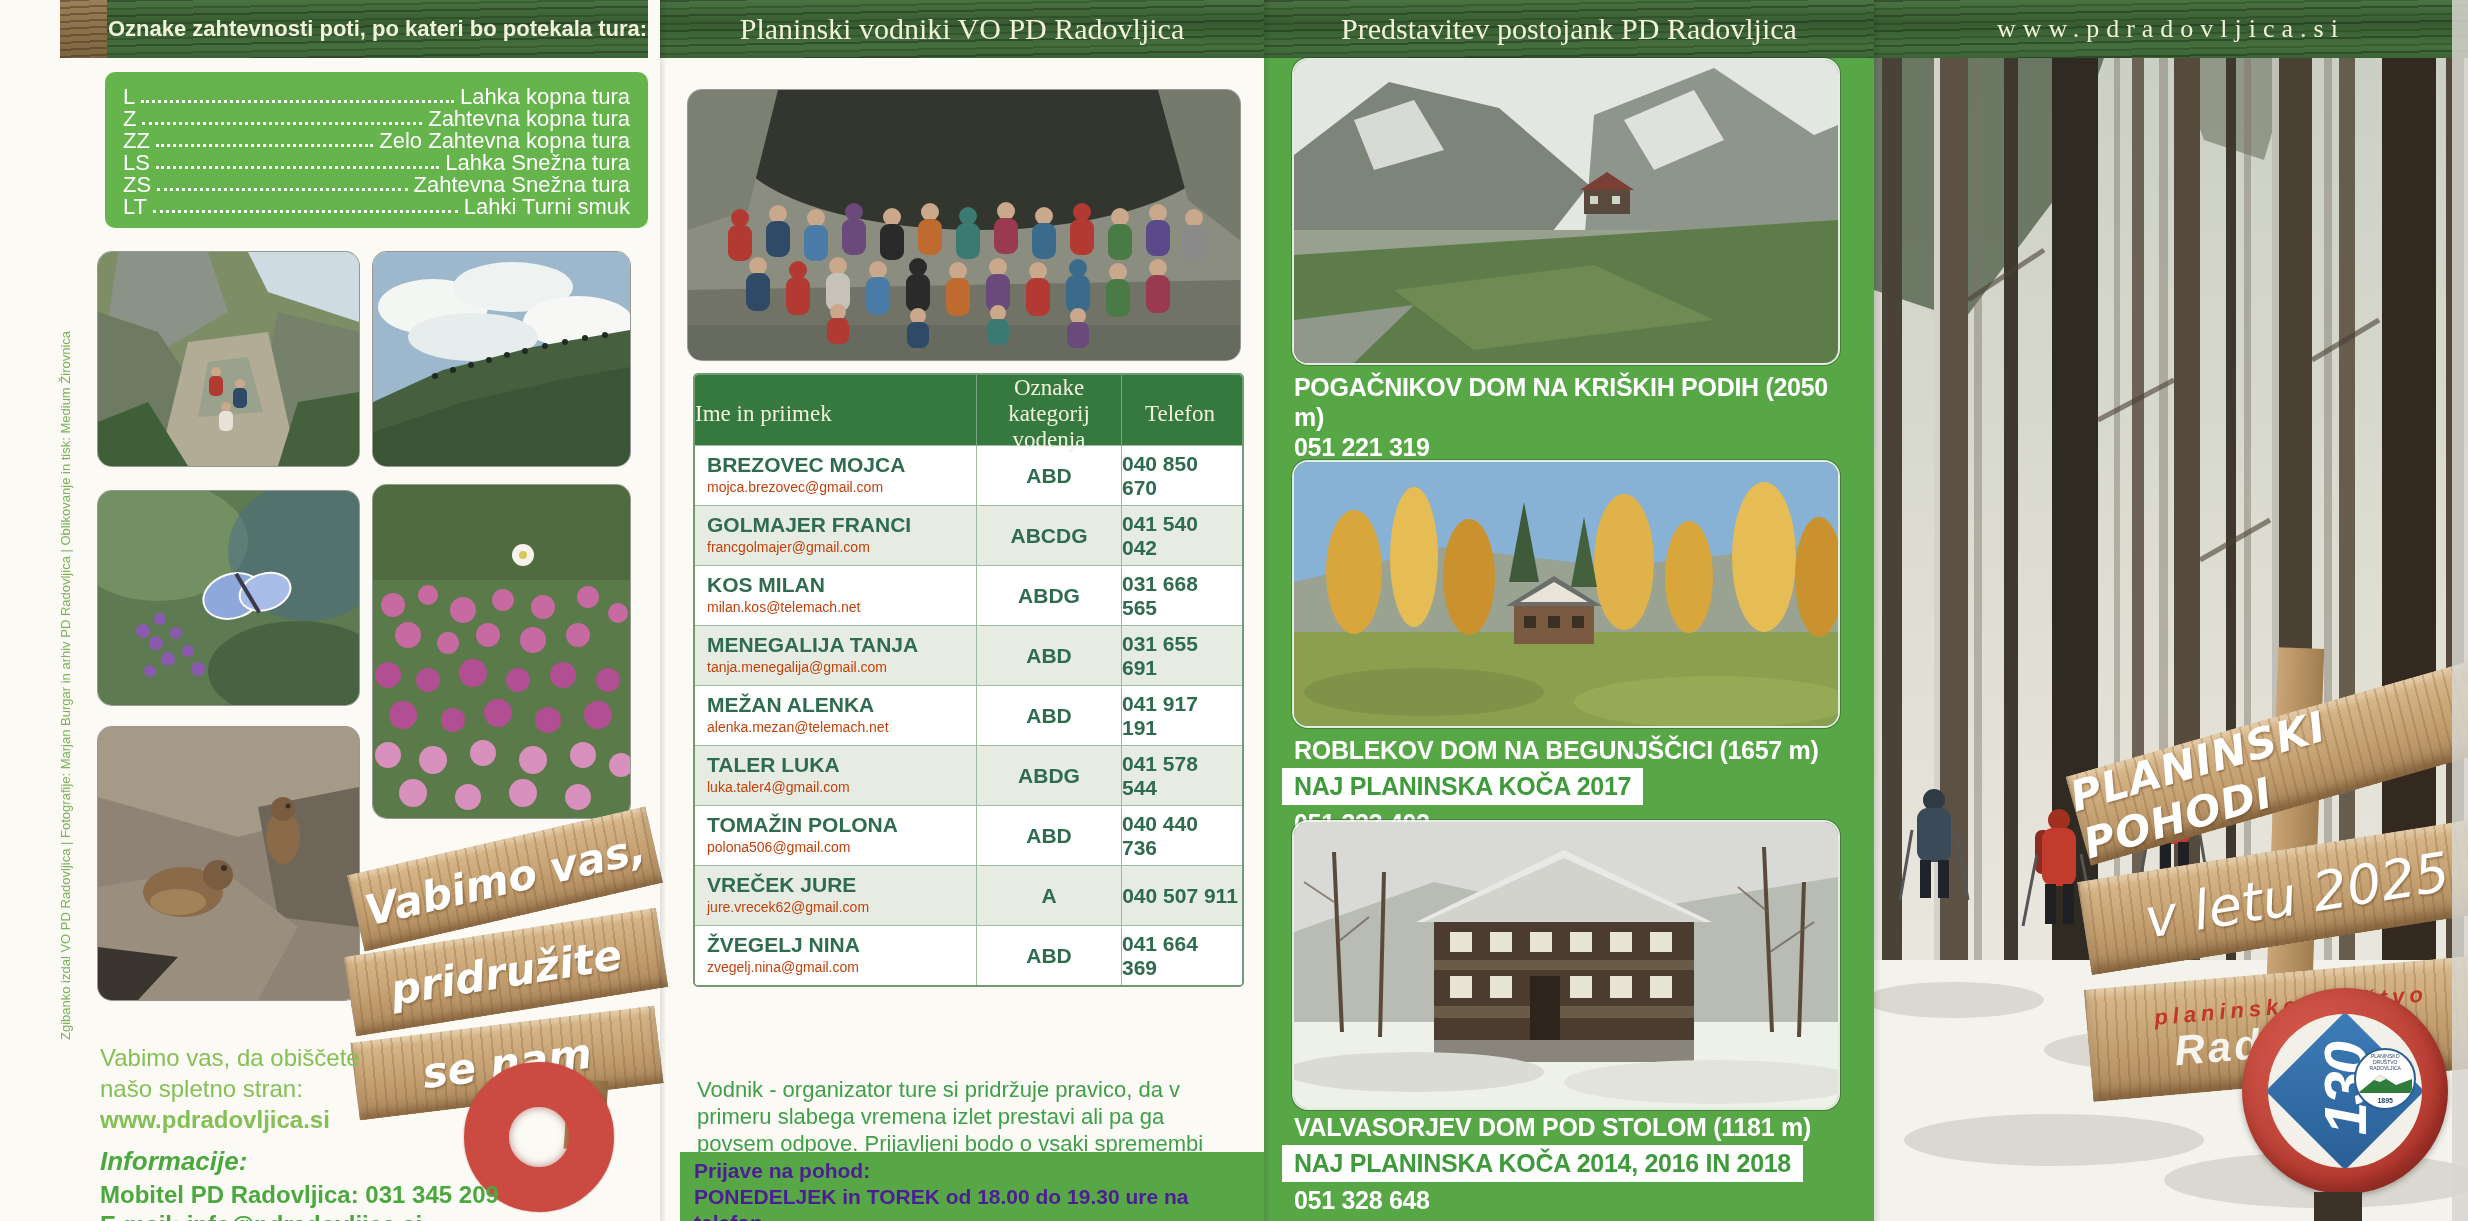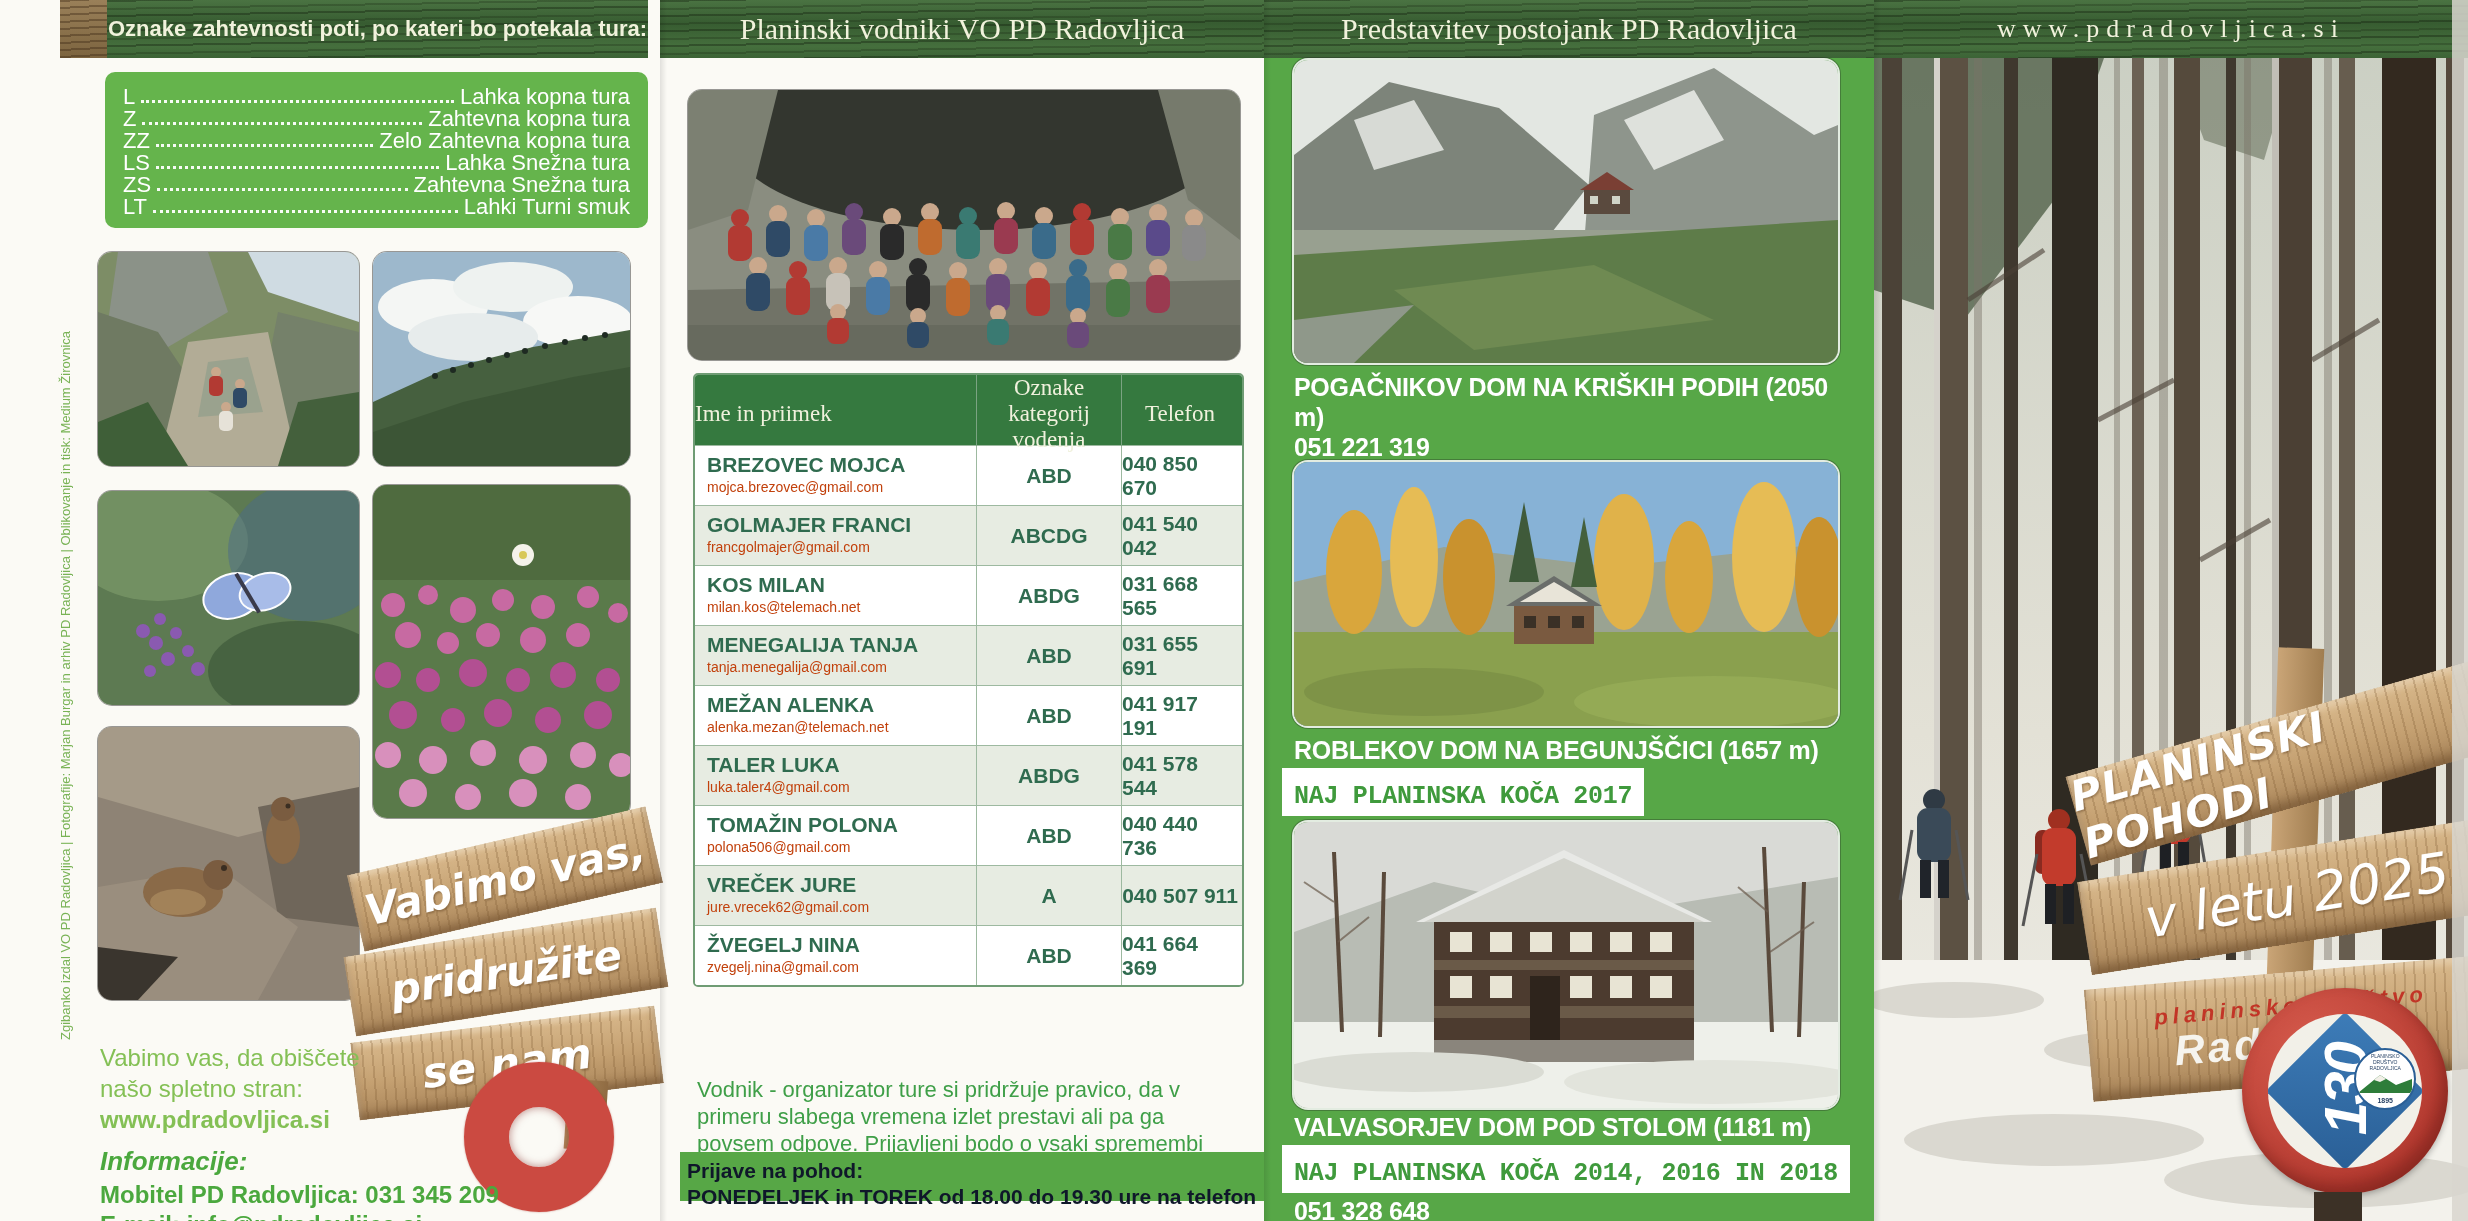--- a/index.html
+++ b/index.html
@@ -73,7 +73,7 @@
   .p3bar{left:1264px;width:610px;}
   .hutphoto{box-shadow:0 0 0 2px rgba(255,255,255,.85),0 0 0 3px rgba(30,30,30,.3);}
   .huttxt{left:1294px;width:560px;color:#fff;font-weight:bold;font-size:25px;line-height:30px;letter-spacing:-.3px;}
-  .hutbadge{display:inline-block;background:#fff;color:#3f9a3c;padding:14px 12px 4px;margin:3px 0 3px -12px;font-family:Liberation Mono, monospace;}
+  .hutbadge{display:inline-block;background:#fff;color:#3f9a3c;padding:3px 12px 4px;margin:3px 0 3px -12px;}
   
   .p4{left:1874px;top:0;width:594px;height:1221px;overflow:hidden;background:#e7e5dd;}
   .p4bar{left:0;top:0;width:594px;height:58px;letter-spacing:7px;font-size:26px;}

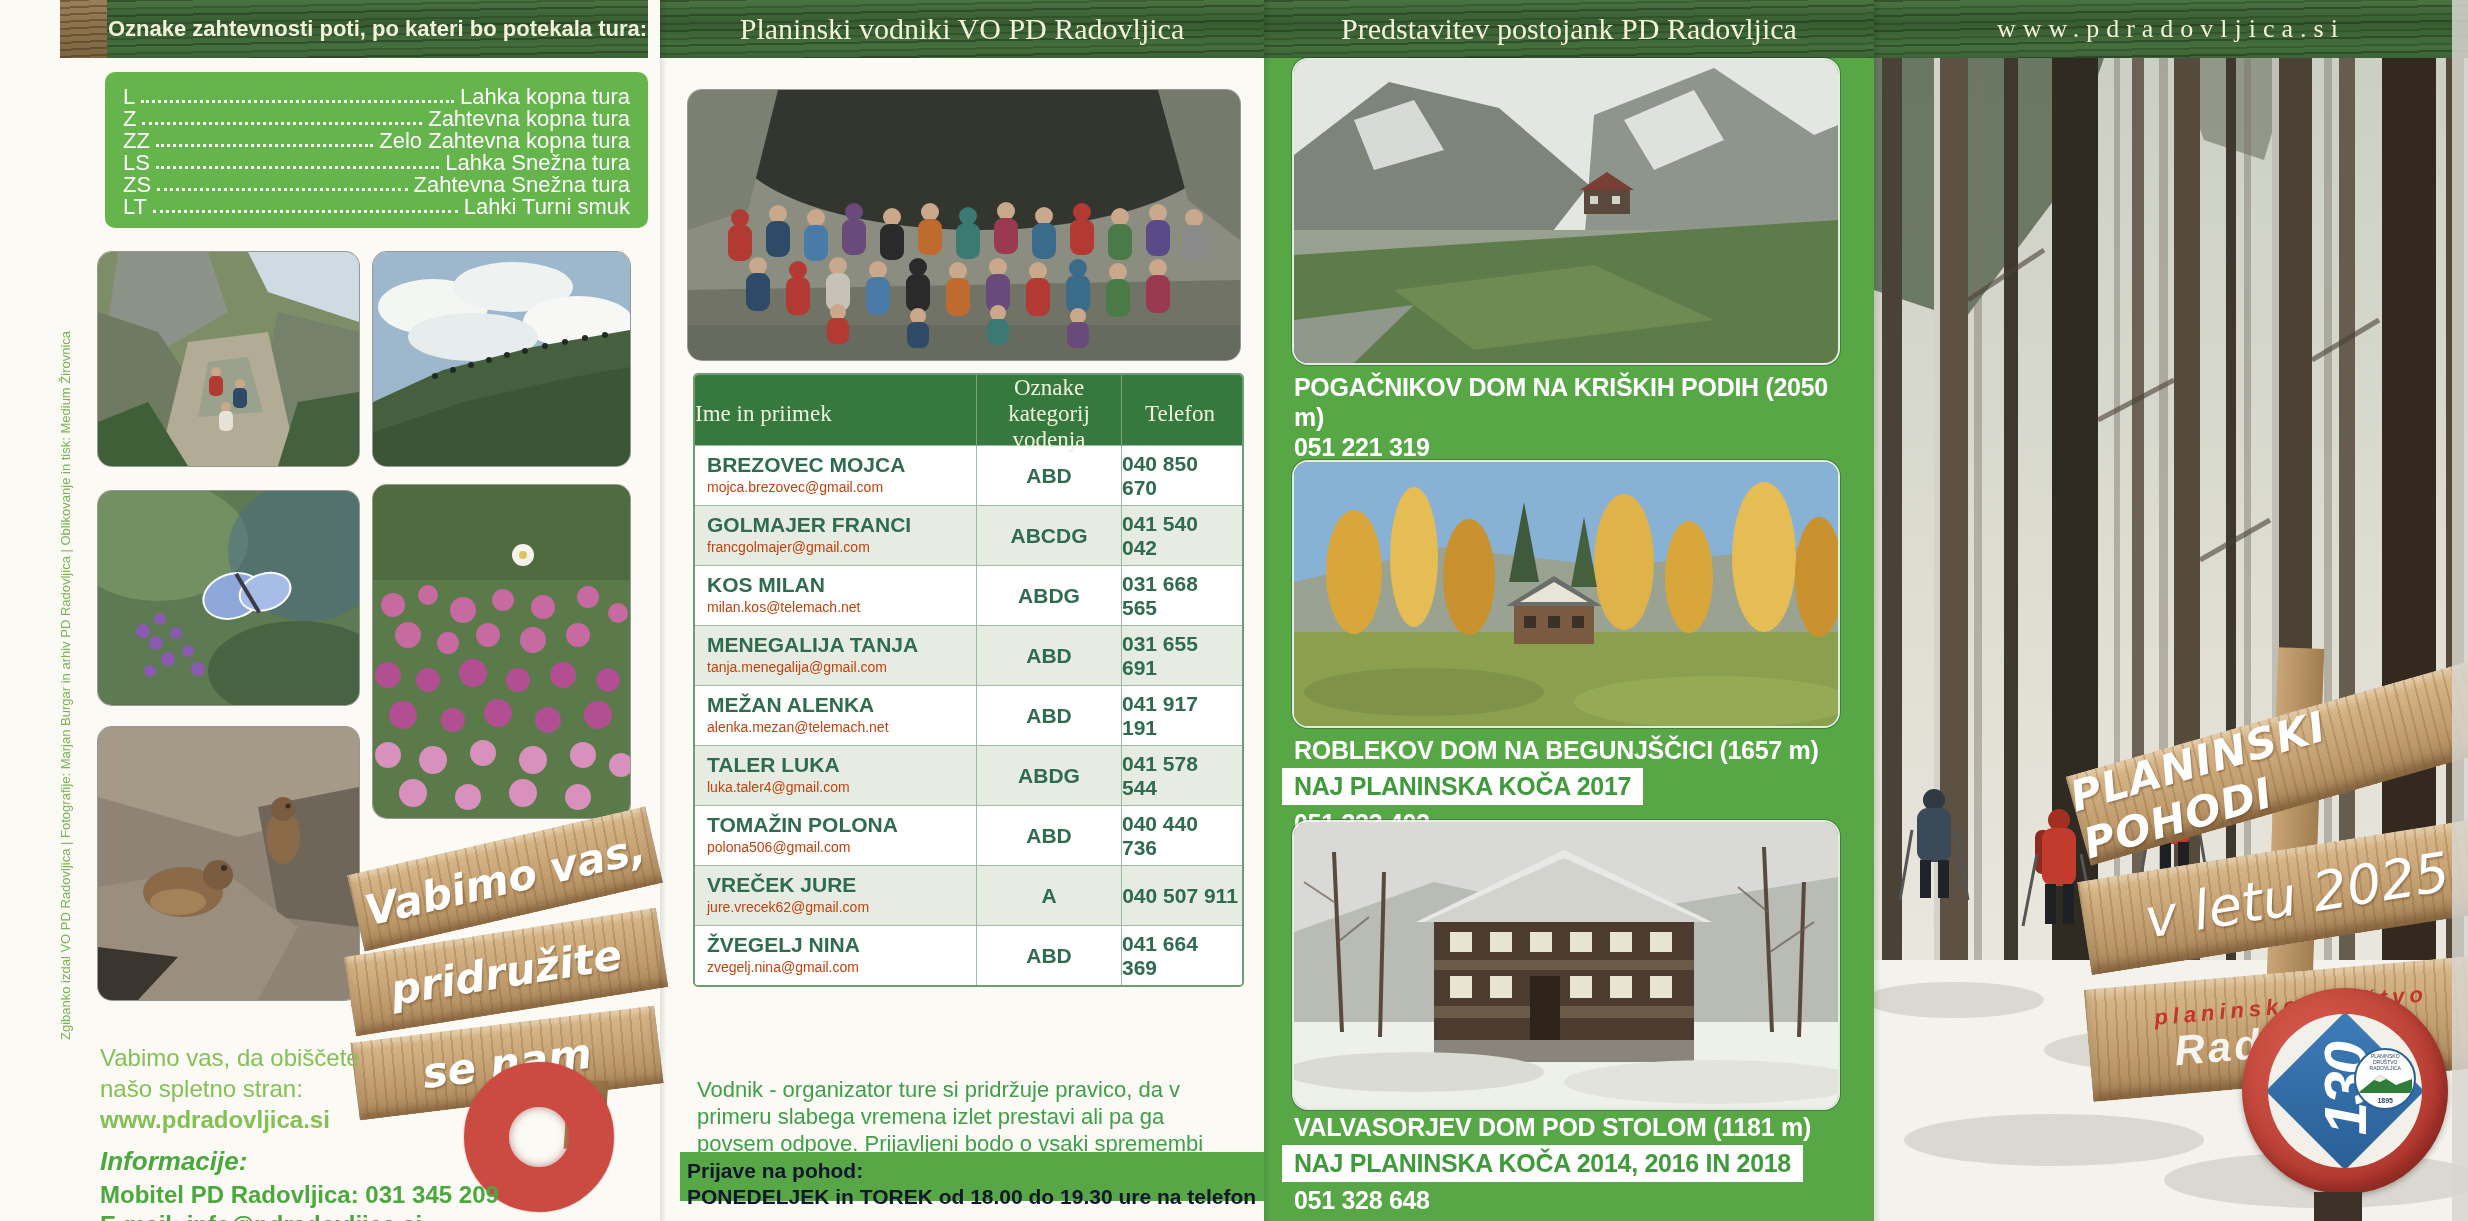--- a/index.html
+++ b/index.html
@@ -66,8 +66,8 @@
   .ccat,.cphone{display:flex;align-items:center;justify-content:center;color:#2f6b4f;
                 font-weight:bold;font-size:21px;border-left:1px solid #9db9a0;}
   .notice{left:697px;top:1076px;width:547px;color:#3f9f48;font-size:22px;line-height:27px;}
-  .signup{left:680px;top:1152px;width:584px;height:49px;background:#57a746;color:#0f172a;
-          padding:6px 7px;box-sizing:border-box;font-size:21px;line-height:26px;font-weight:bold;}
+  .signup{left:680px;top:1152px;width:584px;height:69px;background:#57a746;color:#4c1d95;
+          padding:6px 14px;box-sizing:border-box;font-size:21px;line-height:26px;font-weight:bold;}
   
   .p3bg{left:1264px;top:0;width:610px;height:1221px;background:#57a747;}
   .p3bar{left:1264px;width:610px;}

